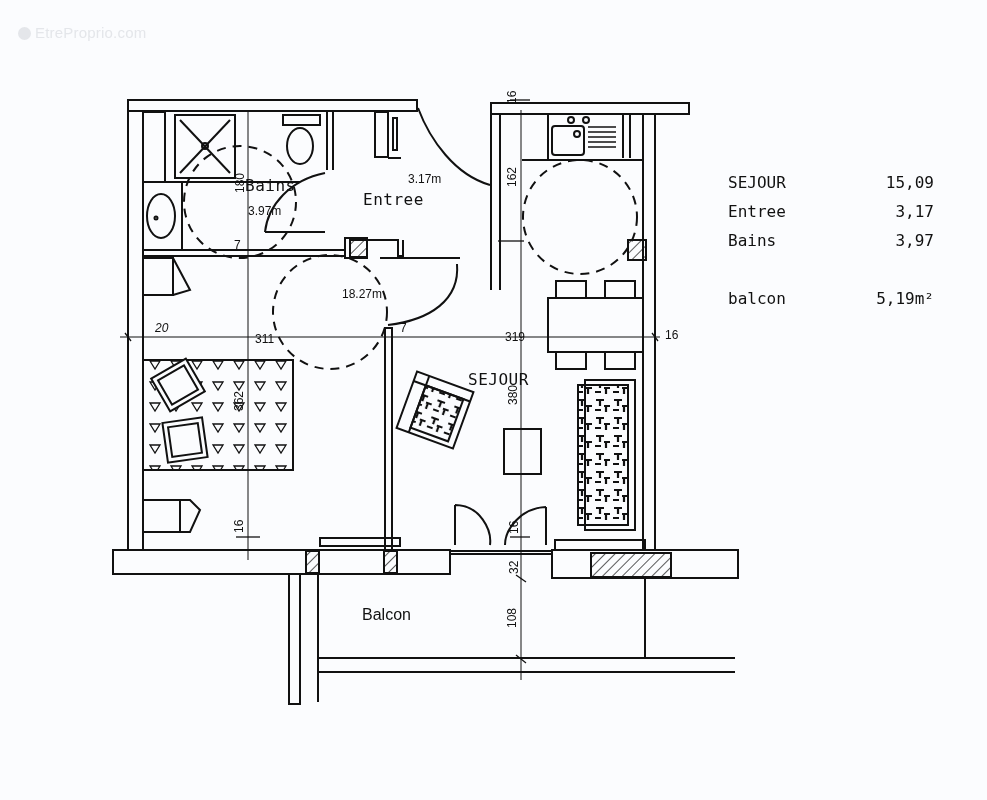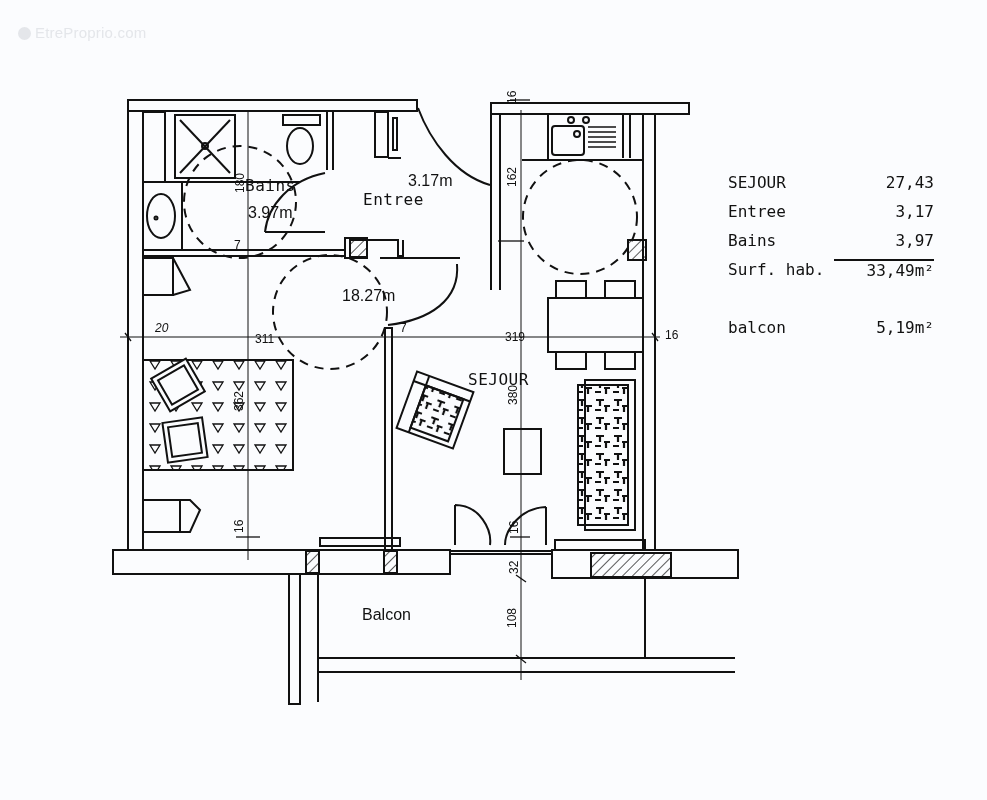--- a/index.html
+++ b/index.html
@@ -12,7 +12,7 @@
                     background:#e4e6ea; vertical-align:-2px; margin-right:4px; }
   .lbl { position:absolute; font-family:"DejaVu Sans Mono", monospace; color:#111; white-space:nowrap; }
   .room { font-size:16px; letter-spacing:0.5px; }
-  .small { font-size:16px; font-family:"Liberation Sans", sans-serif; }
+  .small { font-size:12px; font-family:"Liberation Sans", sans-serif; }
   .dim { font-size:12px; font-family:"Liberation Sans", sans-serif; }
   .vert { transform-origin:left top; transform:rotate(-90deg); }
   .balcon-lbl { font-family:"Liberation Sans", sans-serif; font-size:16px; }

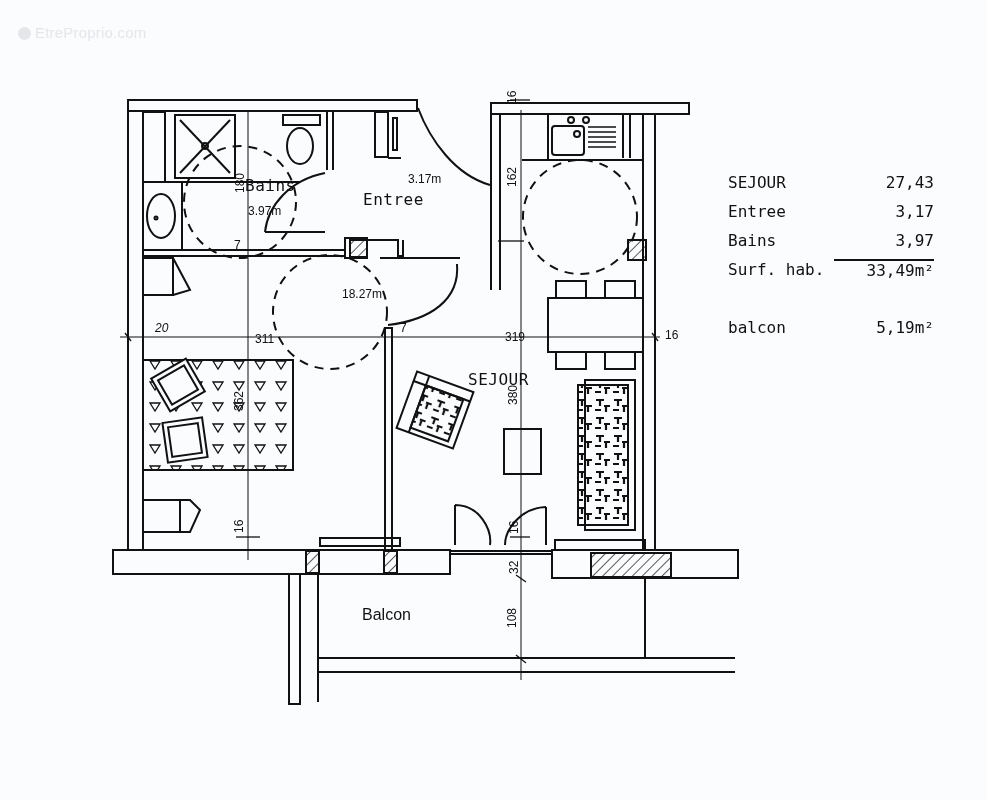--- a/index.html
+++ b/index.html
@@ -213,7 +213,7 @@
 <div class="legend">
   <div class="row">
     <span class="name">SEJOUR</span>
-    <span class="val">27,43</span>
+    <span class="val">15,09</span>
   </div>
   <div class="row">
     <span class="name">Entree</span>

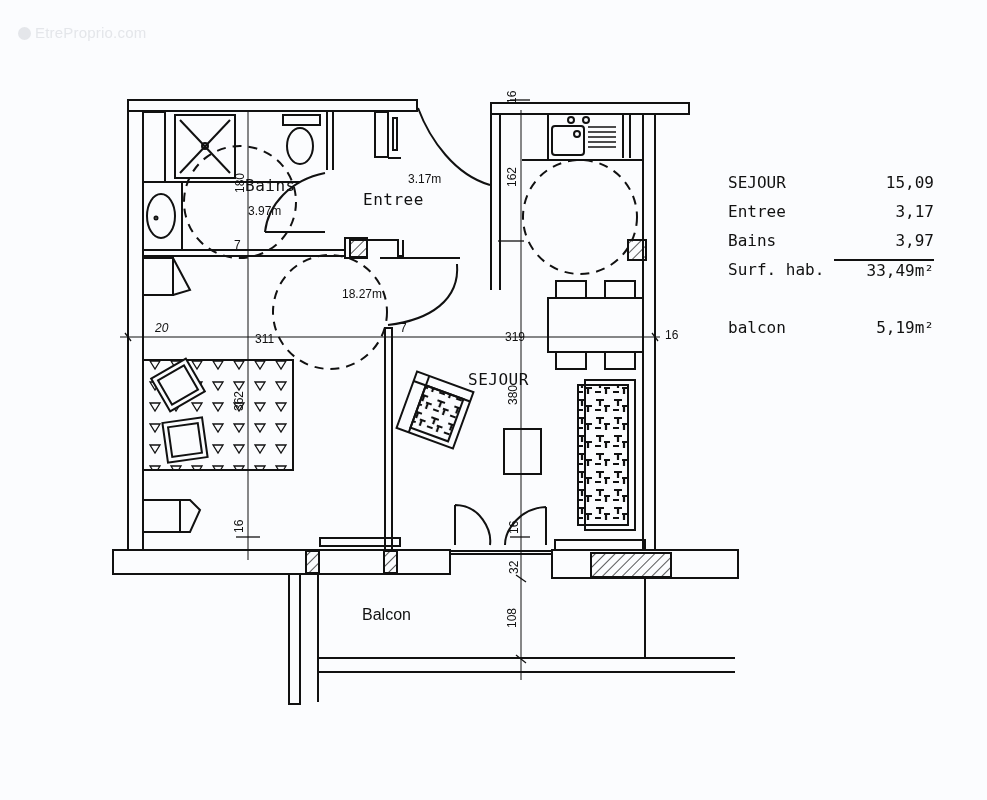--- a/index.html
+++ b/index.html
@@ -223,10 +223,6 @@
     <span class="name">Bains</span>
     <span class="val">3,97</span>
   </div>
-  <div class="row">
-    <span class="name">Surf. hab.</span>
-    <span class="val total">33,49m²</span>
-  </div>
   <div class="gap"></div>
   <div class="row">
     <span class="name">balcon</span>

